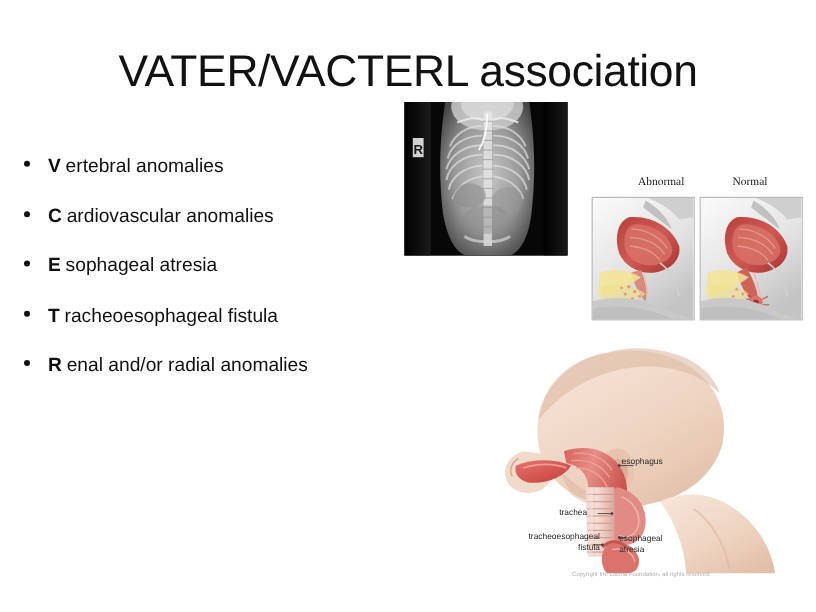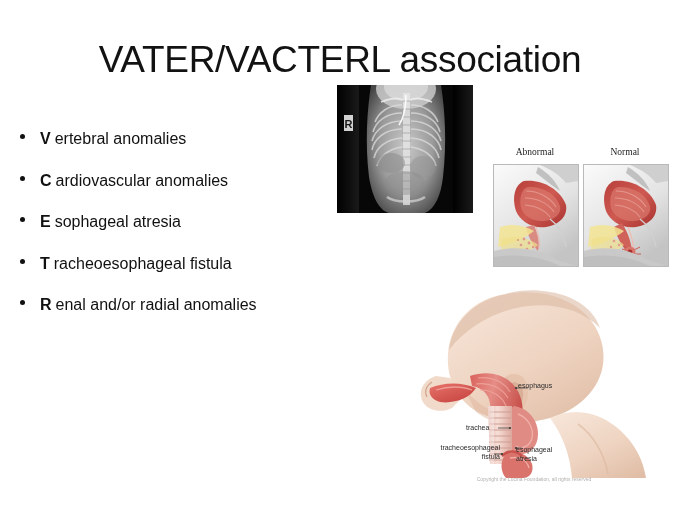--- a/index.html
+++ b/index.html
@@ -114,7 +114,7 @@
     font-size: 9.5px;
     color: #1b1b1b;
   }
-  #ar-caption-abnormal { left: 1px; }
+  #ar-caption-abnormal { left: 17px; }
   #ar-caption-normal { left: 91px; }
 
   

